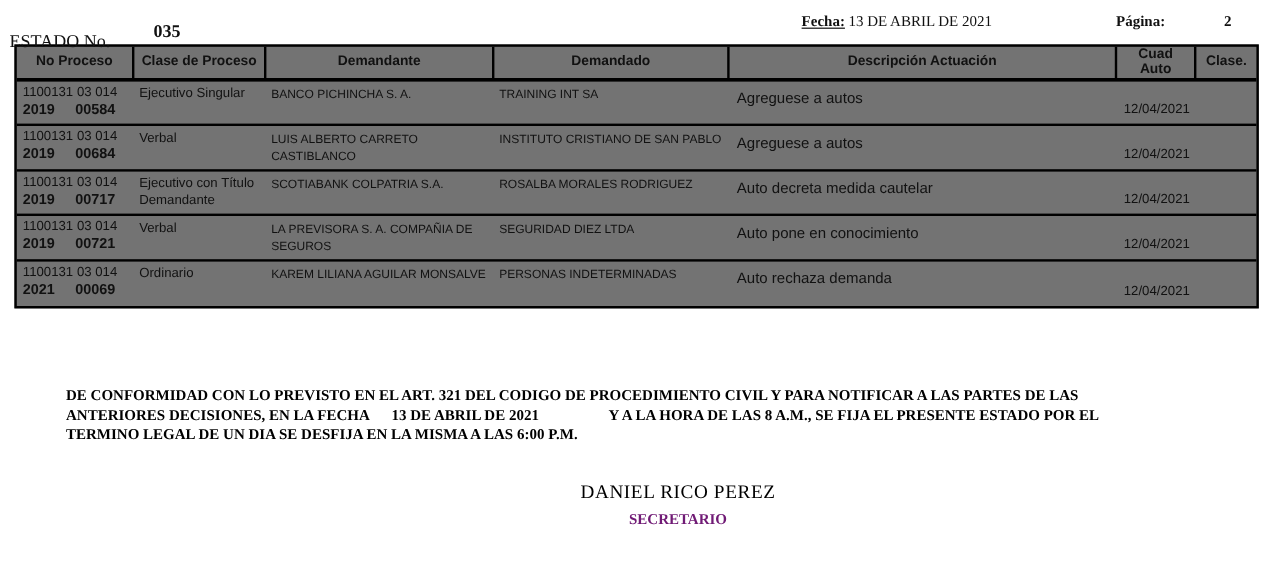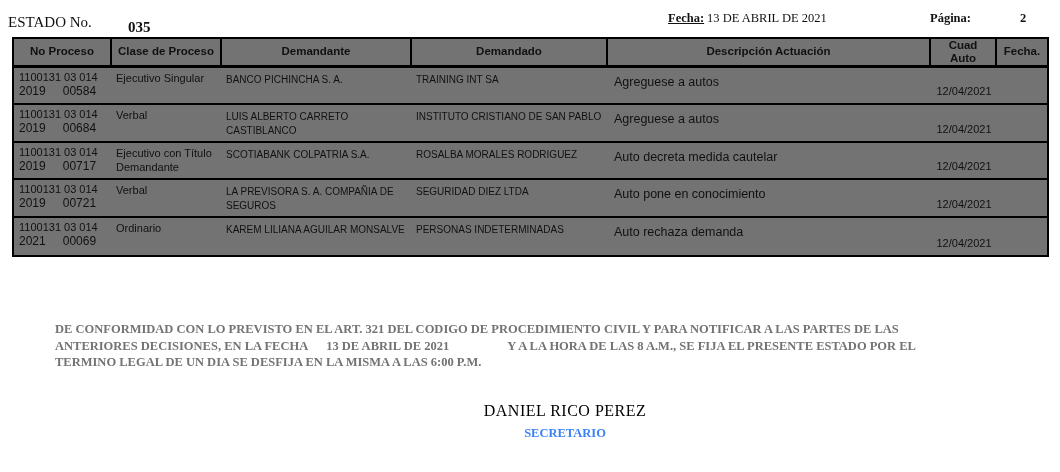--- a/index.html
+++ b/index.html
@@ -16,7 +16,7 @@
   
   .top-header { position: relative; height: 37px; }
   .top-header span { position: absolute; white-space: nowrap; }
-  .estado-label  { left: 8px;   top: 14px;  font-size: 15px; }
+  .estado-label  { left: 8px;   top: 27px;  font-size: 15px; }
   .estado-number { left: 128px; top: 19px;  font-size: 15px; font-weight: bold; }
   .fecha-label   { left: 668px; top: 11px; font-size: 12.5px; font-weight: bold; text-decoration: underline; }
   .fecha-value   { left: 707px; top: 11px; font-size: 12.5px; }

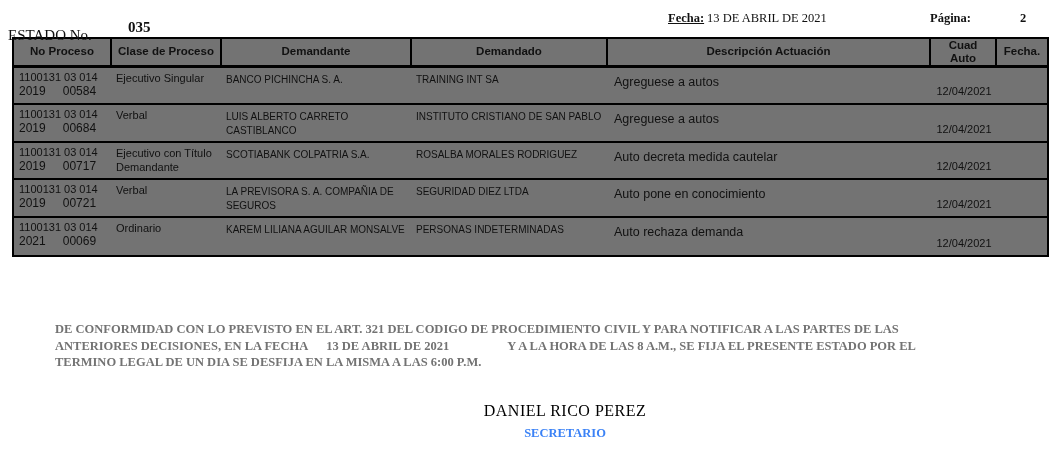--- a/index.html
+++ b/index.html
@@ -96,7 +96,7 @@
         <span>Cuad</span>
         <span>Auto</span>
       </div>
-      <div class="th c7">Fecha.</div>
+      <div class="th c7">Clase.</div>
     </div>
 
     <div class="tbody">

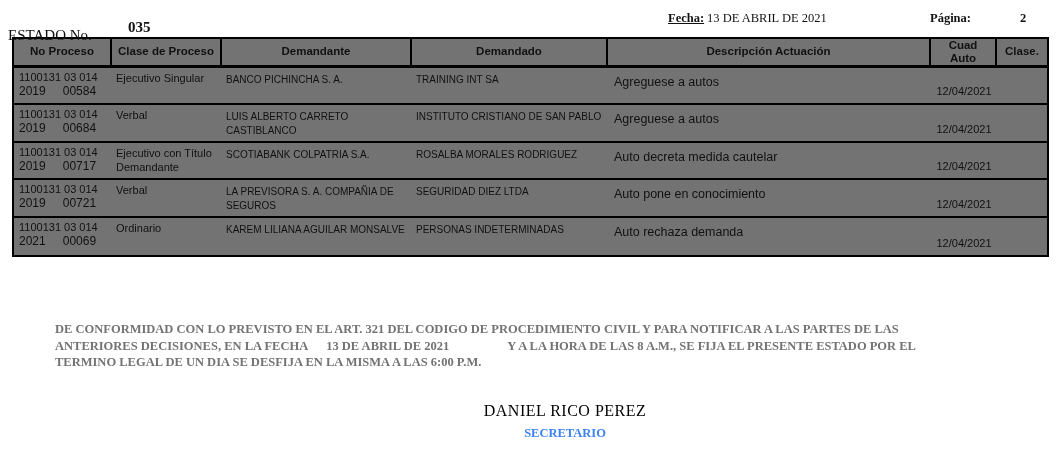--- a/index.html
+++ b/index.html
@@ -44,7 +44,7 @@
   .trow:last-child { border-bottom: none; }
   .td { padding: 3px 4px; }
   .td.c1 { font-size: 11px; line-height: 1.2; padding-left: 5px; white-space: nowrap; }
-  .num-line2 { font-weight: normal; font-size: 12px; display: flex; gap: 17px; }
+  .num-line2 { font-weight: bold; font-size: 12px; display: flex; gap: 17px; }
   .td.c2 { font-size: 11px; line-height: 1.25; padding-top: 4px; }
   .td.c3, .td.c4 { font-size: 10px; line-height: 1.4; padding-top: 5px; text-transform: none; }
   .td.c5 { font-size: 12.5px; padding-top: 7px; padding-left: 6px; }

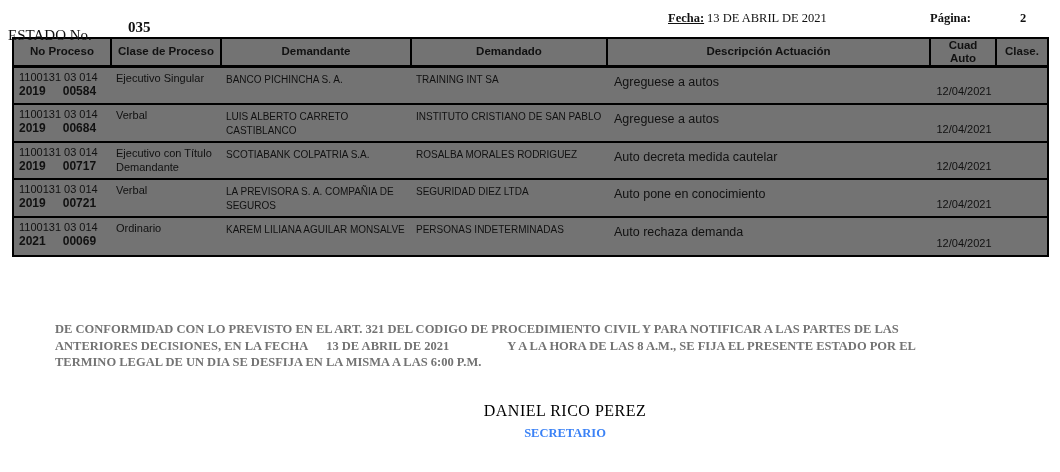--- a/index.html
+++ b/index.html
@@ -55,7 +55,7 @@
     margin: 64px 0 12px 55px; width: 905px;
     font-family: "Liberation Serif", "DejaVu Serif", serif;
     font-weight: bold; font-size: 12.5px; line-height: 16.5px;
-    color: #737373;
+    color: #000000;
   }
   .legal-line { white-space: nowrap; }
   .legal-line.wrap { white-space: normal; }

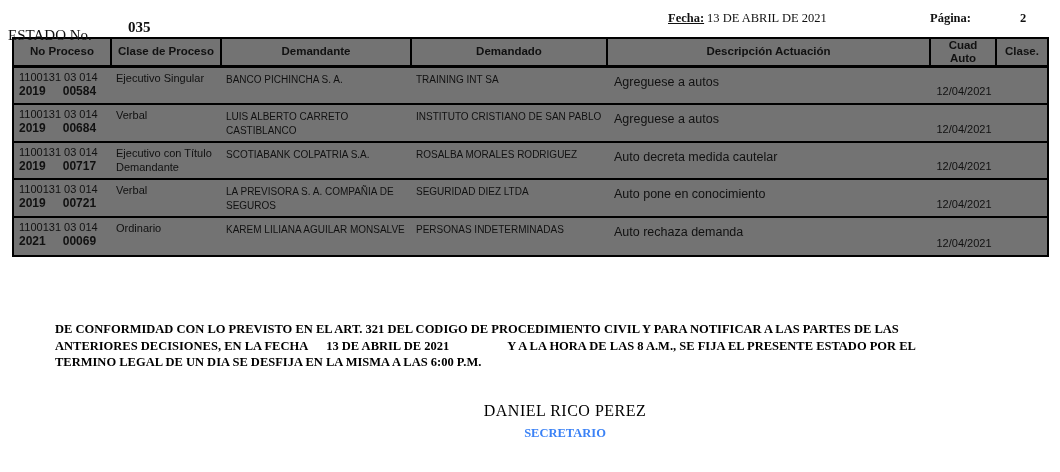--- a/index.html
+++ b/index.html
@@ -69,7 +69,7 @@
     font-family: "Liberation Serif", "DejaVu Serif", serif;
   }
   .sig-name  { font-size: 16px; letter-spacing: 0.5px; color: #000; }
-  .sig-title { font-size: 12.5px; font-weight: bold; margin-top: 6px; color: #3b82f6; }
+  .sig-title { font-size: 12.5px; font-weight: bold; margin-top: 6px; color: #701a75; }
 </style>
 </head>
 <body>

